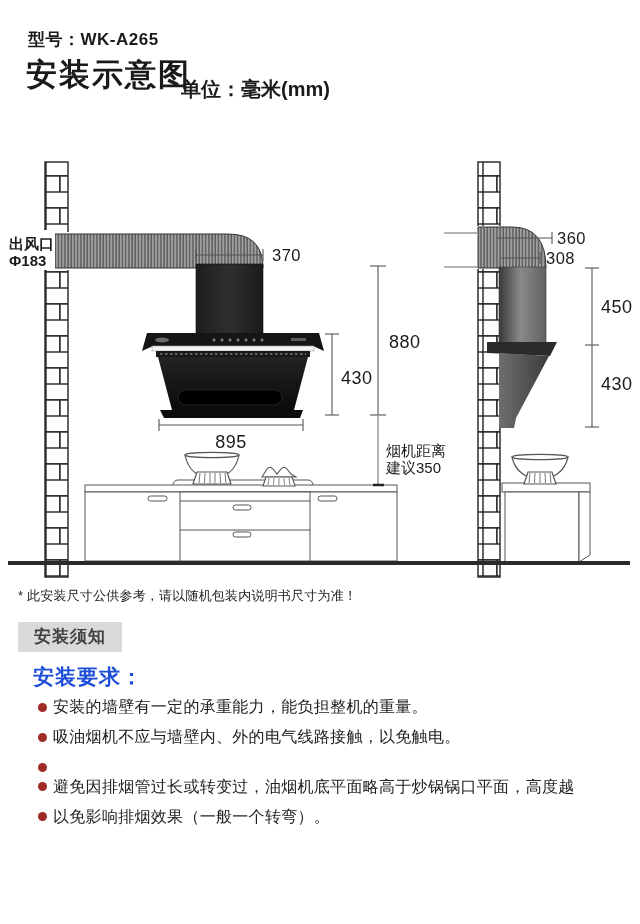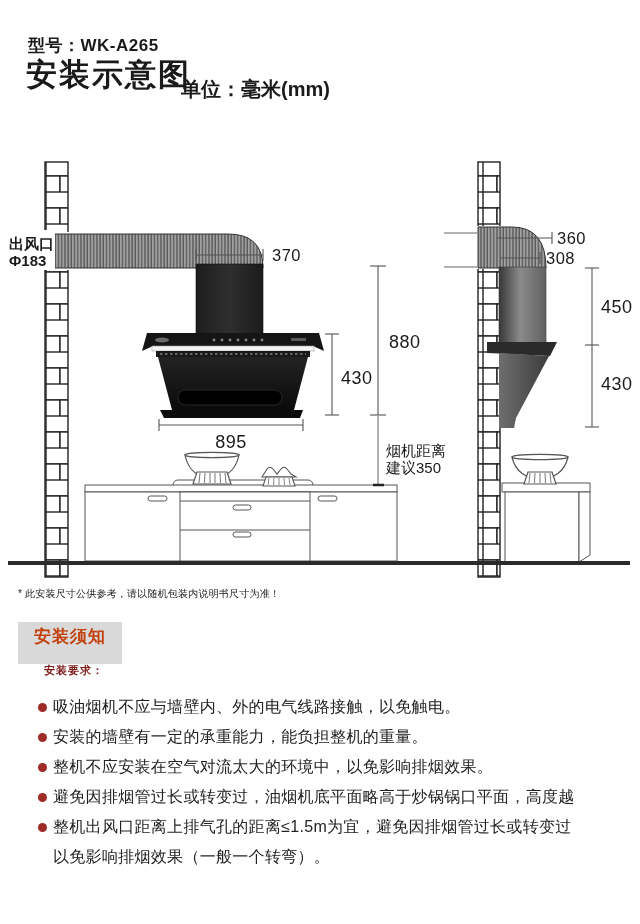--- a/index.html
+++ b/index.html
@@ -12,7 +12,7 @@
   html,body{width:640px;height:924px;background:#fff;overflow:hidden;}
   body{font-family:"Liberation Sans","DejaVu Sans",sans-serif;color:var(--ink);position:relative;}
   .abs{position:absolute;}
-  .model{left:28px;top:28px;font-size:17px;font-weight:700;letter-spacing:.5px;margin-top:6px;}
+  .model{left:28px;top:28px;font-size:17px;font-weight:700;letter-spacing:.5px;}
   .title{left:26px;top:54px;font-size:31px;font-weight:700;letter-spacing:2px;}
   .unit{left:181px;top:76px;font-size:20px;font-weight:700;}
   .footnote{left:18px;top:587px;font-size:10px;color:#222;letter-spacing:.2px;}

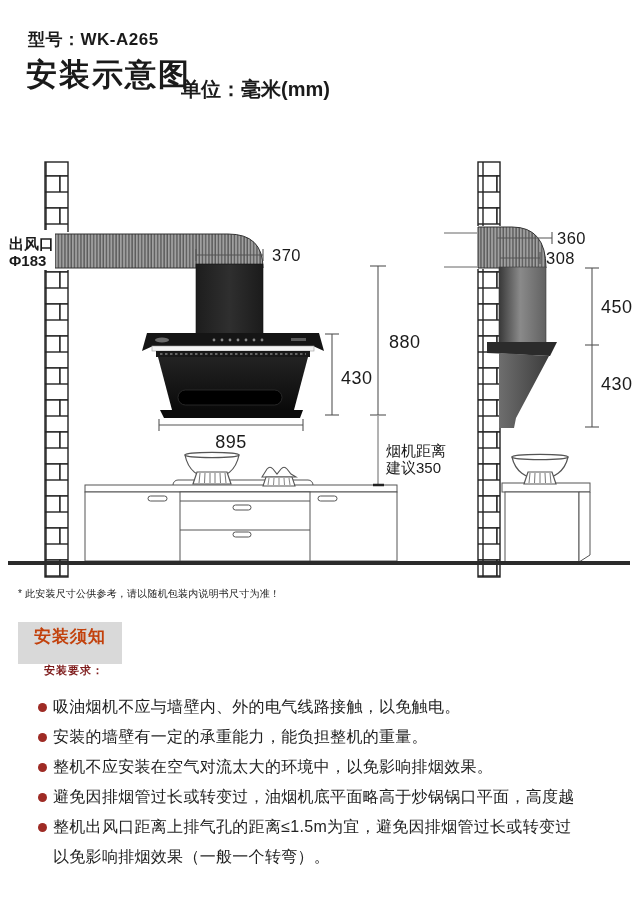--- a/index.html
+++ b/index.html
@@ -15,7 +15,7 @@
   .model{left:28px;top:28px;font-size:17px;font-weight:700;letter-spacing:.5px;}
   .title{left:26px;top:54px;font-size:31px;font-weight:700;letter-spacing:2px;}
   .unit{left:181px;top:76px;font-size:20px;font-weight:700;}
-  .footnote{left:18px;top:587px;font-size:10px;color:#222;letter-spacing:.2px;}
+  .footnote{left:18px;top:587px;font-size:13px;color:#222;letter-spacing:.2px;}
   .notice-box{left:18px;top:622px;width:104px;height:42px;background:var(--notice-bg);
     font-size:17px;font-weight:600;color:#c2410c;text-align:center;line-height:30px;letter-spacing:1px;}
   .req-title{left:44px;top:663px;font-size:11px;font-weight:600;color:#7f1d1d;letter-spacing:1px;}

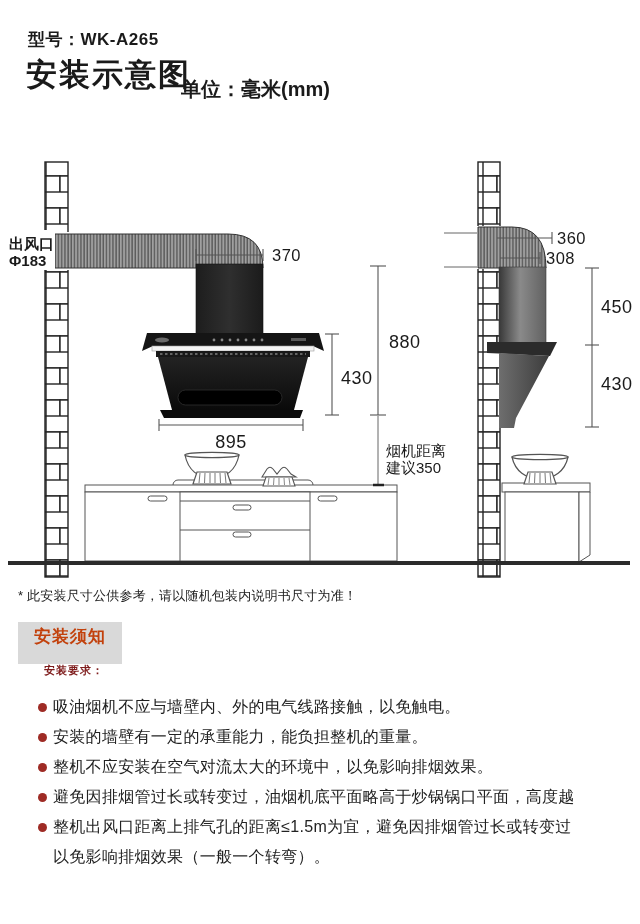--- a/index.html
+++ b/index.html
@@ -16,8 +16,8 @@
   .title{left:26px;top:54px;font-size:31px;font-weight:700;letter-spacing:2px;}
   .unit{left:181px;top:76px;font-size:20px;font-weight:700;}
   .footnote{left:18px;top:587px;font-size:13px;color:#222;letter-spacing:.2px;}
-  .notice-box{left:18px;top:622px;width:104px;height:42px;background:var(--notice-bg);
-    font-size:17px;font-weight:600;color:#c2410c;text-align:center;line-height:30px;letter-spacing:1px;}
+  .notice-box{left:18px;top:622px;width:104px;height:30px;background:var(--notice-bg);
+    font-size:17px;font-weight:600;color:#404040;text-align:center;line-height:30px;letter-spacing:1px;}
   .req-title{left:44px;top:663px;font-size:11px;font-weight:600;color:#7f1d1d;letter-spacing:1px;}
   .notes-list{left:38px;top:692px;width:580px;}
   .note-item{display:flex;align-items:flex-start;}

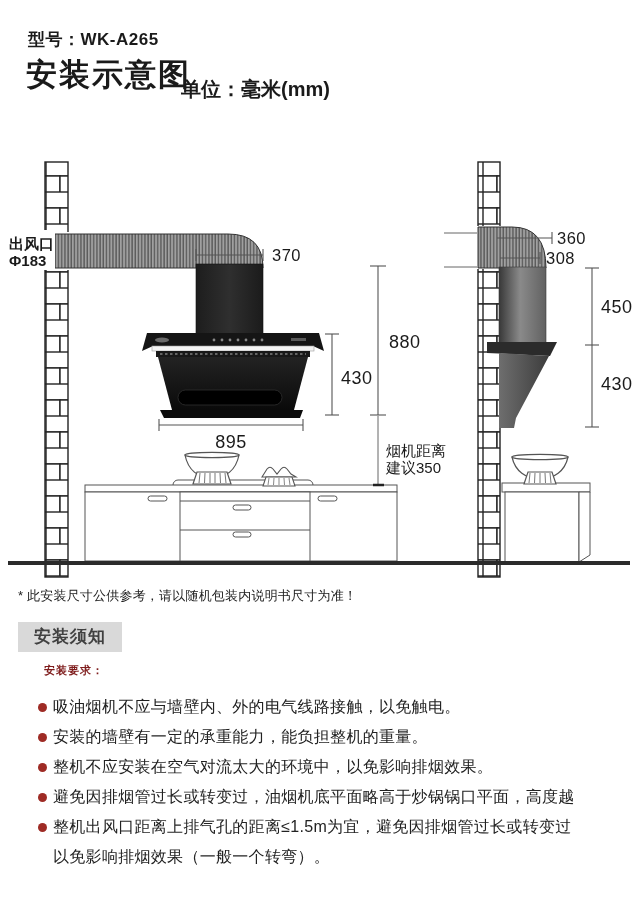--- a/index.html
+++ b/index.html
@@ -18,7 +18,7 @@
   .footnote{left:18px;top:587px;font-size:13px;color:#222;letter-spacing:.2px;}
   .notice-box{left:18px;top:622px;width:104px;height:30px;background:var(--notice-bg);
     font-size:17px;font-weight:600;color:#404040;text-align:center;line-height:30px;letter-spacing:1px;}
-  .req-title{left:44px;top:663px;font-size:11px;font-weight:600;color:#7f1d1d;letter-spacing:1px;}
+  .req-title{left:33px;top:663px;font-size:21px;font-weight:600;color:#1d4ed8;letter-spacing:1px;}
   .notes-list{left:38px;top:692px;width:580px;}
   .note-item{display:flex;align-items:flex-start;}
   .note-bullet{flex:0 0 9px;width:9px;height:9px;border-radius:50%;background:var(--bullet);margin-top:10.5px;margin-right:6px;}

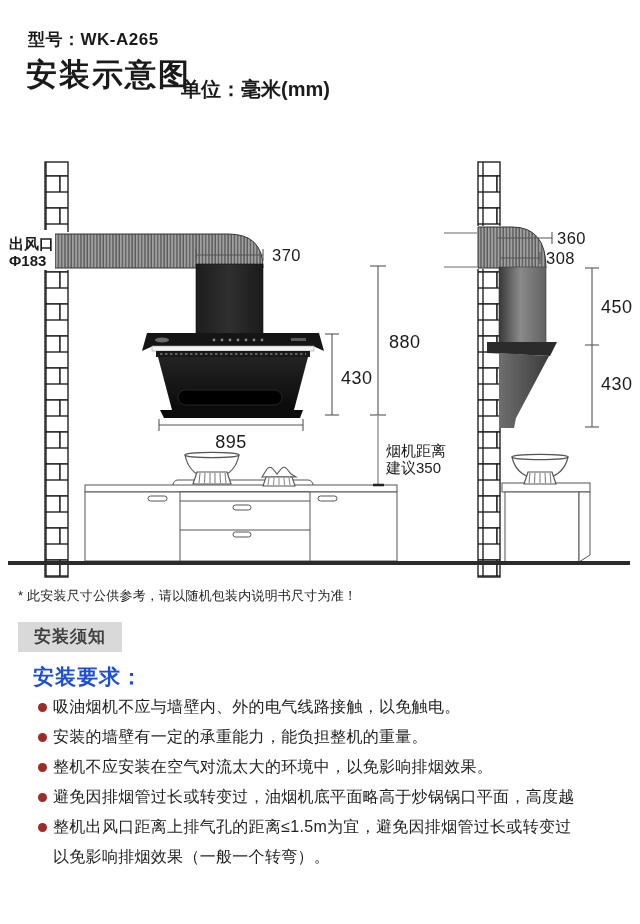--- a/index.html
+++ b/index.html
@@ -221,13 +221,13 @@
   <div class="note-item">
     <span class="note-bullet"></span>
     <div class="note-lines">
+        <div>安装的墙壁有一定的承重能力，能负担整机的重量。</div>
+      </div>
+  </div>
+  <div class="note-item">
+    <span class="note-bullet"></span>
+    <div class="note-lines">
         <div>吸油烟机不应与墙壁内、外的电气线路接触，以免触电。</div>
-      </div>
-  </div>
-  <div class="note-item">
-    <span class="note-bullet"></span>
-    <div class="note-lines">
-        <div>安装的墙壁有一定的承重能力，能负担整机的重量。</div>
       </div>
   </div>
   <div class="note-item">

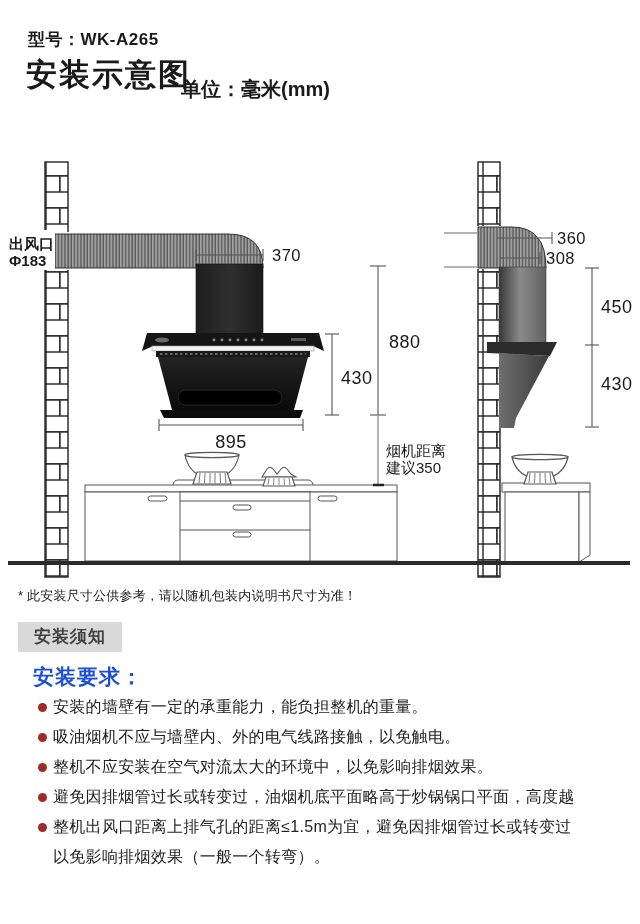--- a/index.html
+++ b/index.html
@@ -232,9 +232,6 @@
   </div>
   <div class="note-item">
     <span class="note-bullet"></span>
-    <div class="note-lines">
-        <div>整机不应安装在空气对流太大的环境中，以免影响排烟效果。</div>
-      </div>
   </div>
   <div class="note-item">
     <span class="note-bullet"></span>

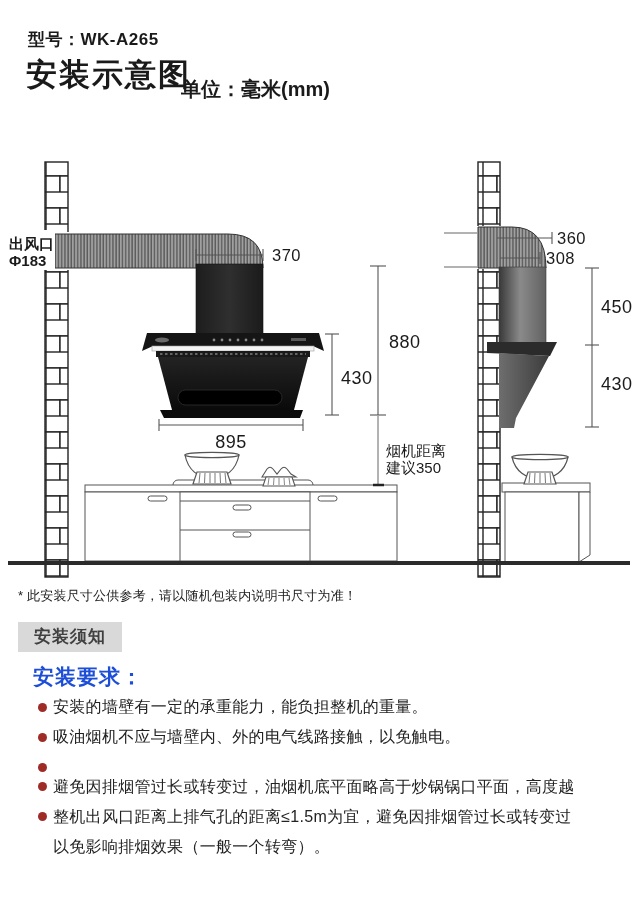--- a/index.html
+++ b/index.html
@@ -242,7 +242,6 @@
   <div class="note-item">
     <span class="note-bullet"></span>
     <div class="note-lines">
-      <div>整机出风口距离上排气孔的距离≤1.5m为宜，避免因排烟管过长或转变过</div>
       <div>以免影响排烟效果（一般一个转弯）。</div>
     </div>
   </div>

